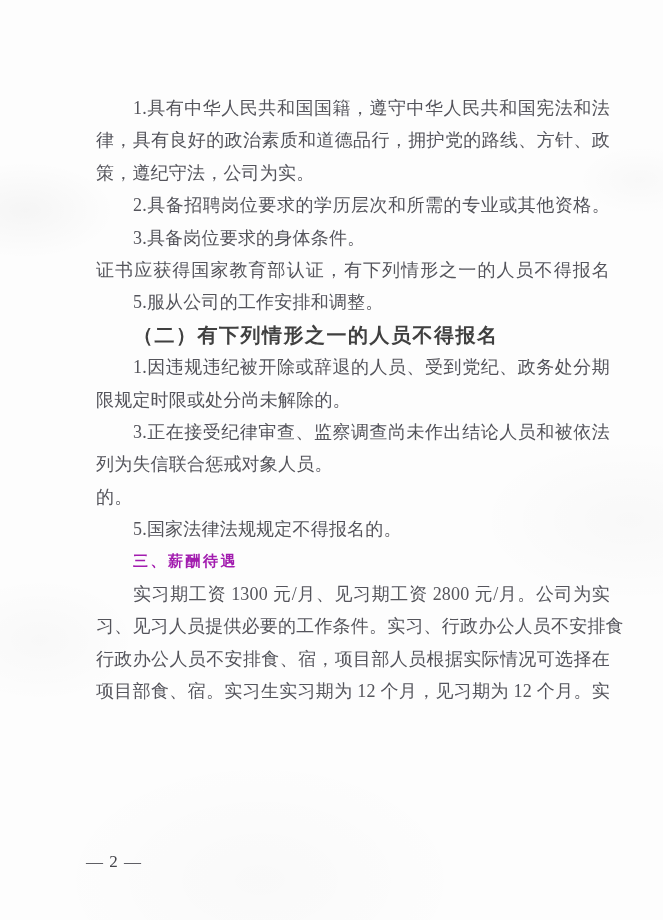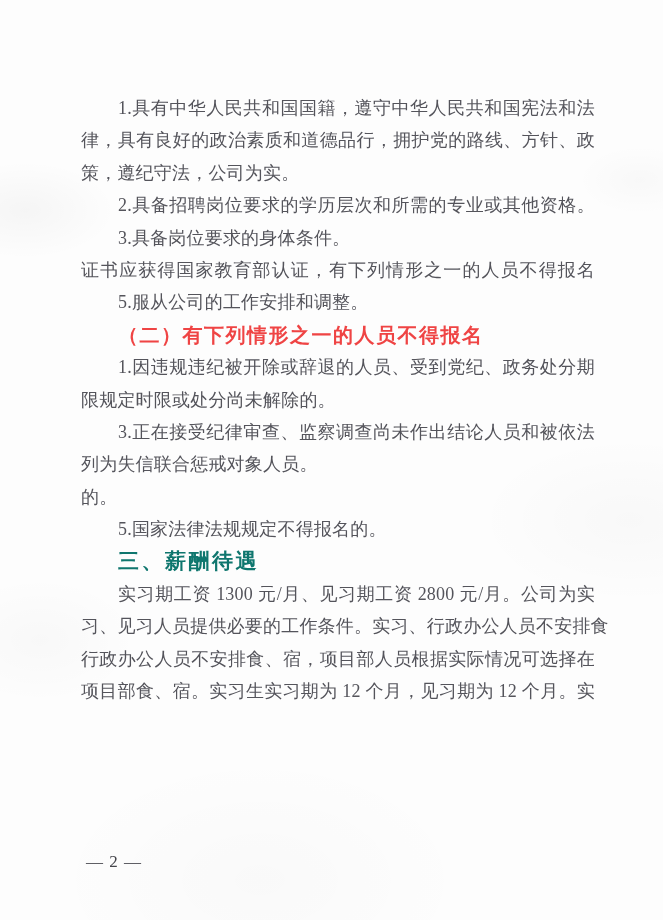--- a/index.html
+++ b/index.html
@@ -30,7 +30,7 @@
   }
   .body-text {
     position: absolute;
-    left: 81px;
+    left: 96px;
     top: 92px;
     width: 514px;
     font-size: 18px;

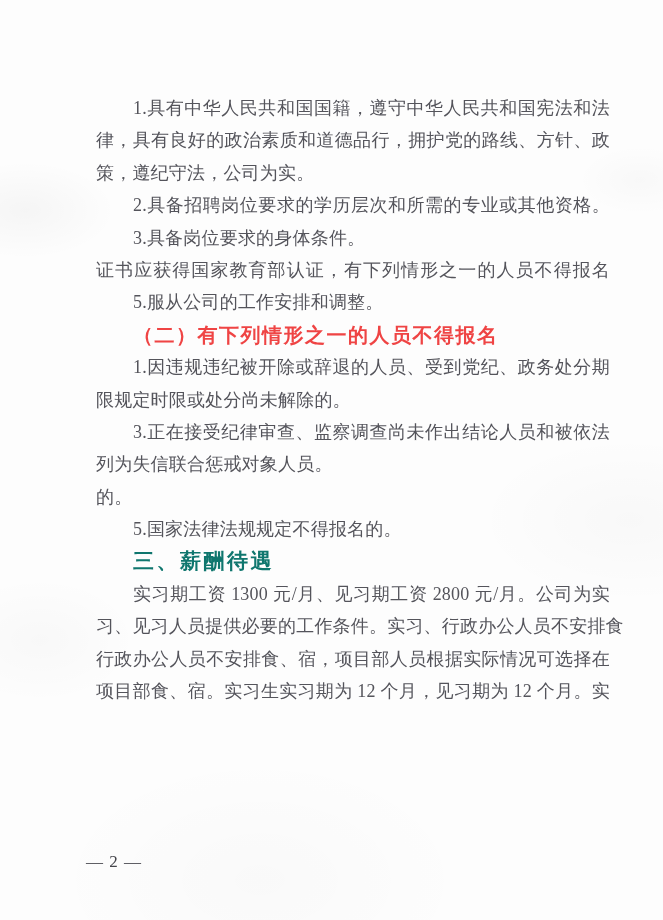--- a/index.html
+++ b/index.html
@@ -51,7 +51,7 @@
   }
   .line.bold-kai {
     font-weight: bold;
-    color: #ef4444;
+    color: #404040;
     font-size: 20px;
     letter-spacing: 1.5px;
   }

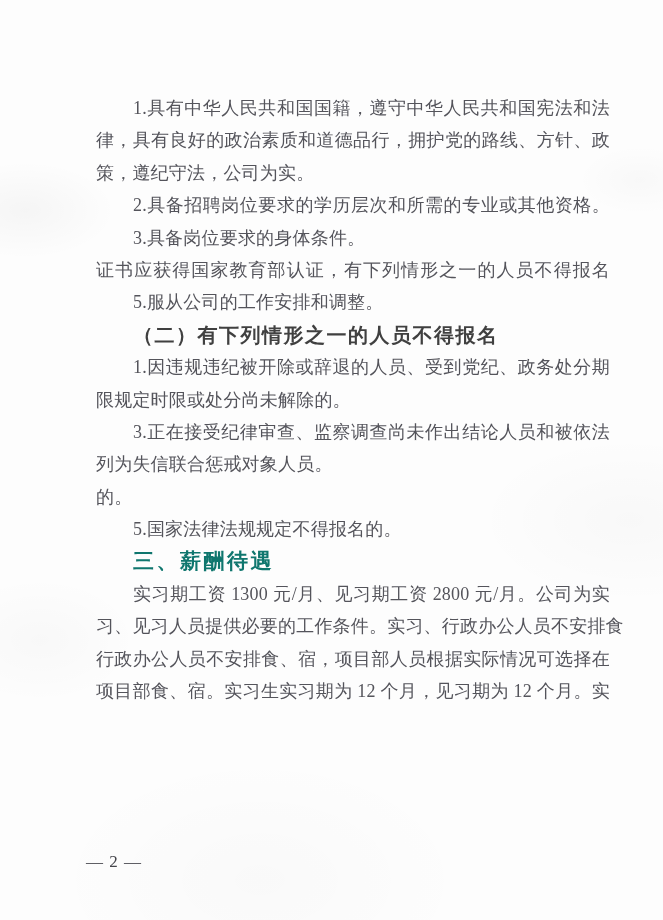--- a/index.html
+++ b/index.html
@@ -58,8 +58,8 @@
   .line.bold-hei {
     font-family: "Liberation Sans", "DejaVu Sans", sans-serif;
     font-weight: bold;
-    color: #0f766e;
-    font-size: 21px;
+    color: #a21caf;
+    font-size: 15px;
     letter-spacing: 2.5px;
   }
   .page-number {

